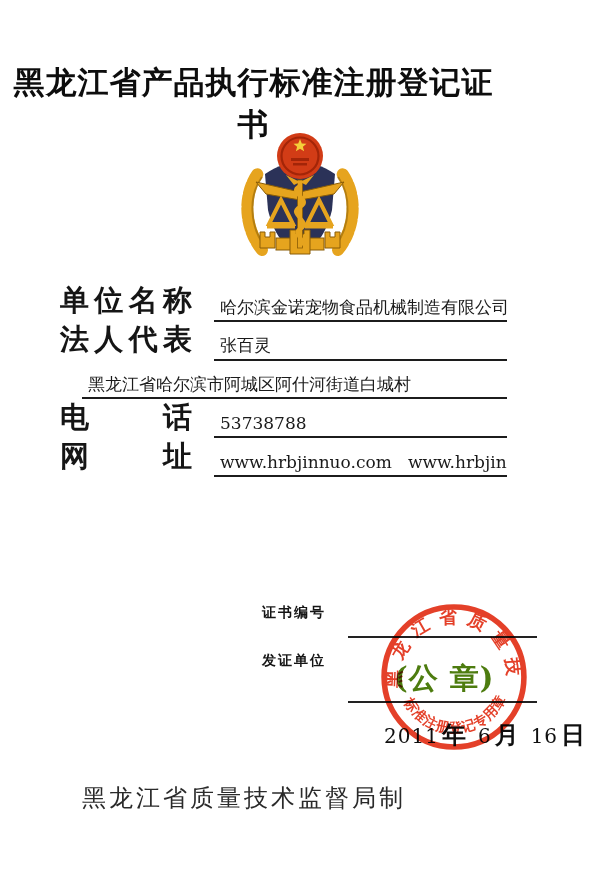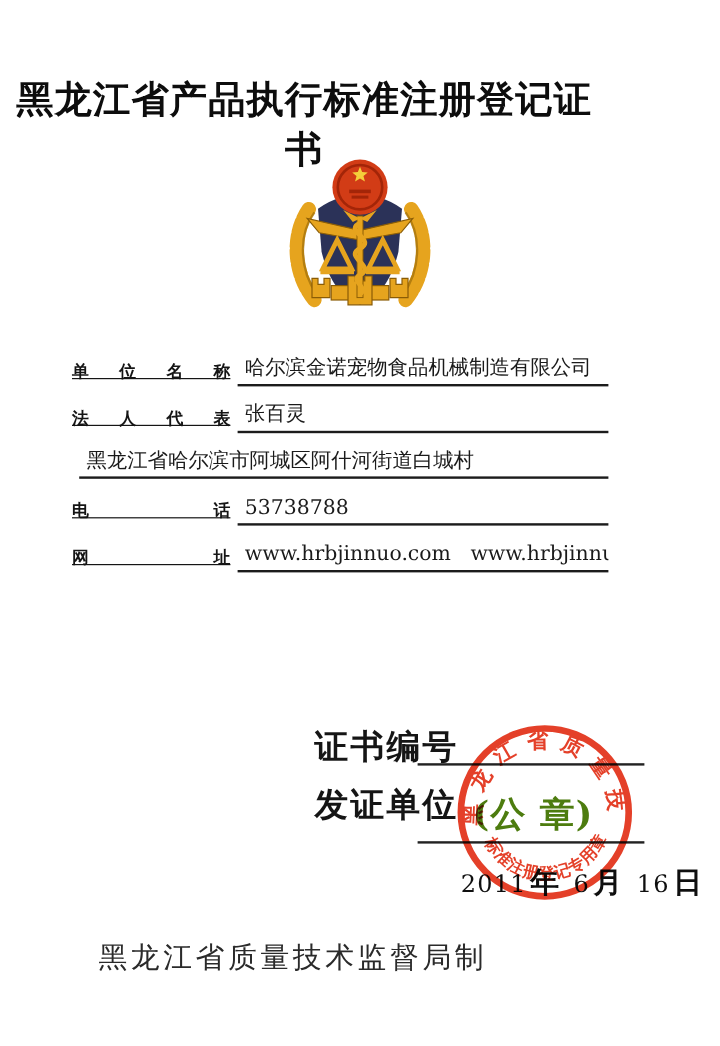--- a/index.html
+++ b/index.html
@@ -17,8 +17,8 @@
   .form{position:absolute;left:60px;top:283px;width:447px;}
   .row{display:flex;align-items:flex-end;height:38.8px;}
   .row-label{
-    flex:none;width:132px;font-size:14px;font-weight:bold;line-height:1.15;
-    text-align:justify;text-align-last:justify;padding-bottom:4px;color:#151515;text-decoration:underline;
+    flex:none;width:132px;font-size:29px;font-weight:bold;line-height:1.15;
+    text-align:justify;text-align-last:justify;padding-bottom:4px;color:#151515;
   }
   .row-value{
     flex:1;margin-left:6px;border-bottom:2px solid #1c1c1c;

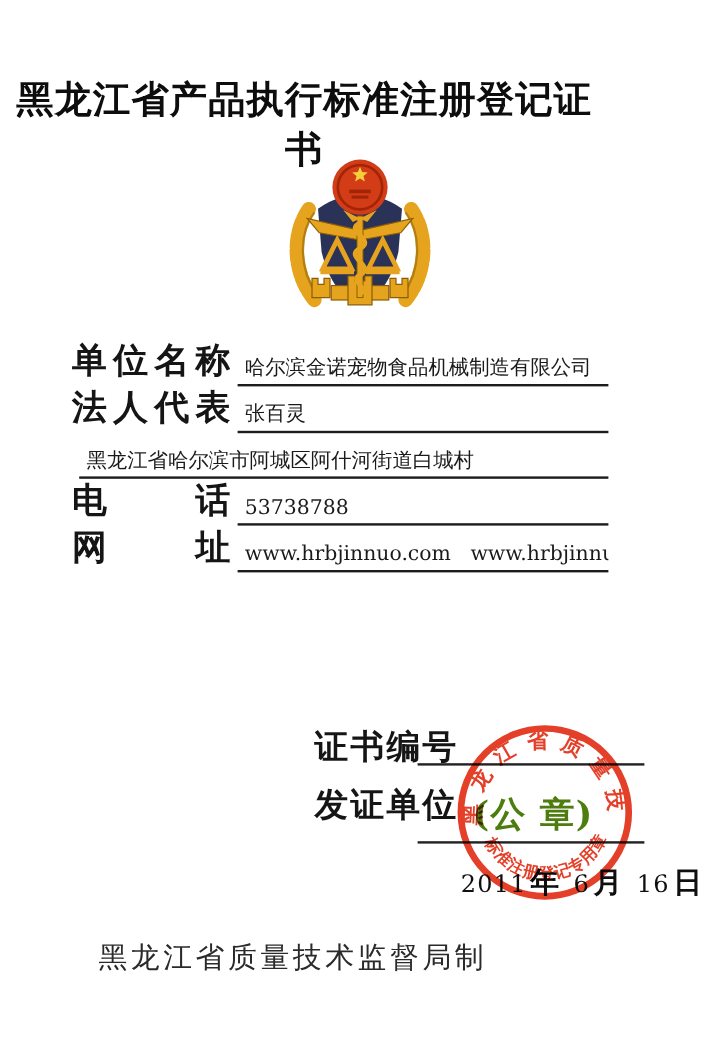--- a/index.html
+++ b/index.html
@@ -21,7 +21,7 @@
     text-align:justify;text-align-last:justify;padding-bottom:4px;color:#151515;
   }
   .row-value{
-    flex:1;margin-left:6px;border-bottom:2px solid #1c1c1c;
+    flex:1;margin-left:22px;border-bottom:2px solid #1c1c1c;
     font-size:17px;line-height:1.25;padding:0 2px 2px 6px;white-space:pre;
     overflow:hidden;color:#1a1a1a;
   }

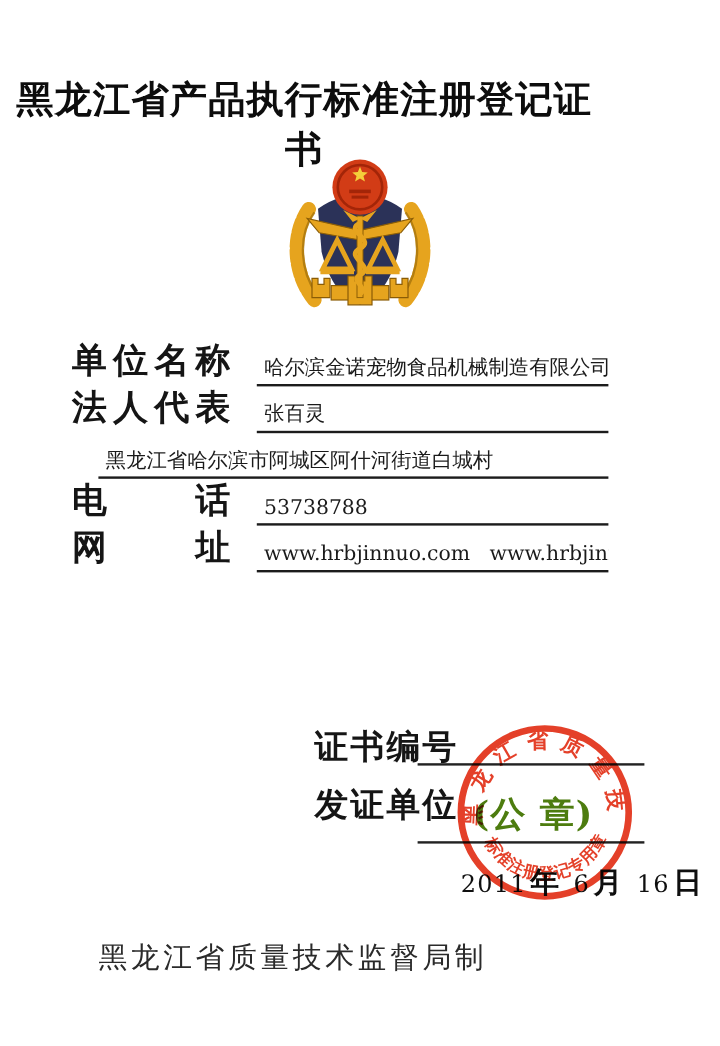--- a/index.html
+++ b/index.html
@@ -26,7 +26,7 @@
     overflow:hidden;color:#1a1a1a;
   }
   
-  .iss-label{position:absolute;font-size:28px;font-weight:bold;letter-spacing:2px;color:#151515;}
+  .iss-label{position:absolute;font-size:14px;font-weight:bold;letter-spacing:2px;color:#151515;}
   .certno-label{left:262px;top:604px;}
   .issuer-label{left:262px;top:652px;}
   .iss-line{position:absolute;left:348px;width:189px;border-top:2px solid #222;height:0;}

